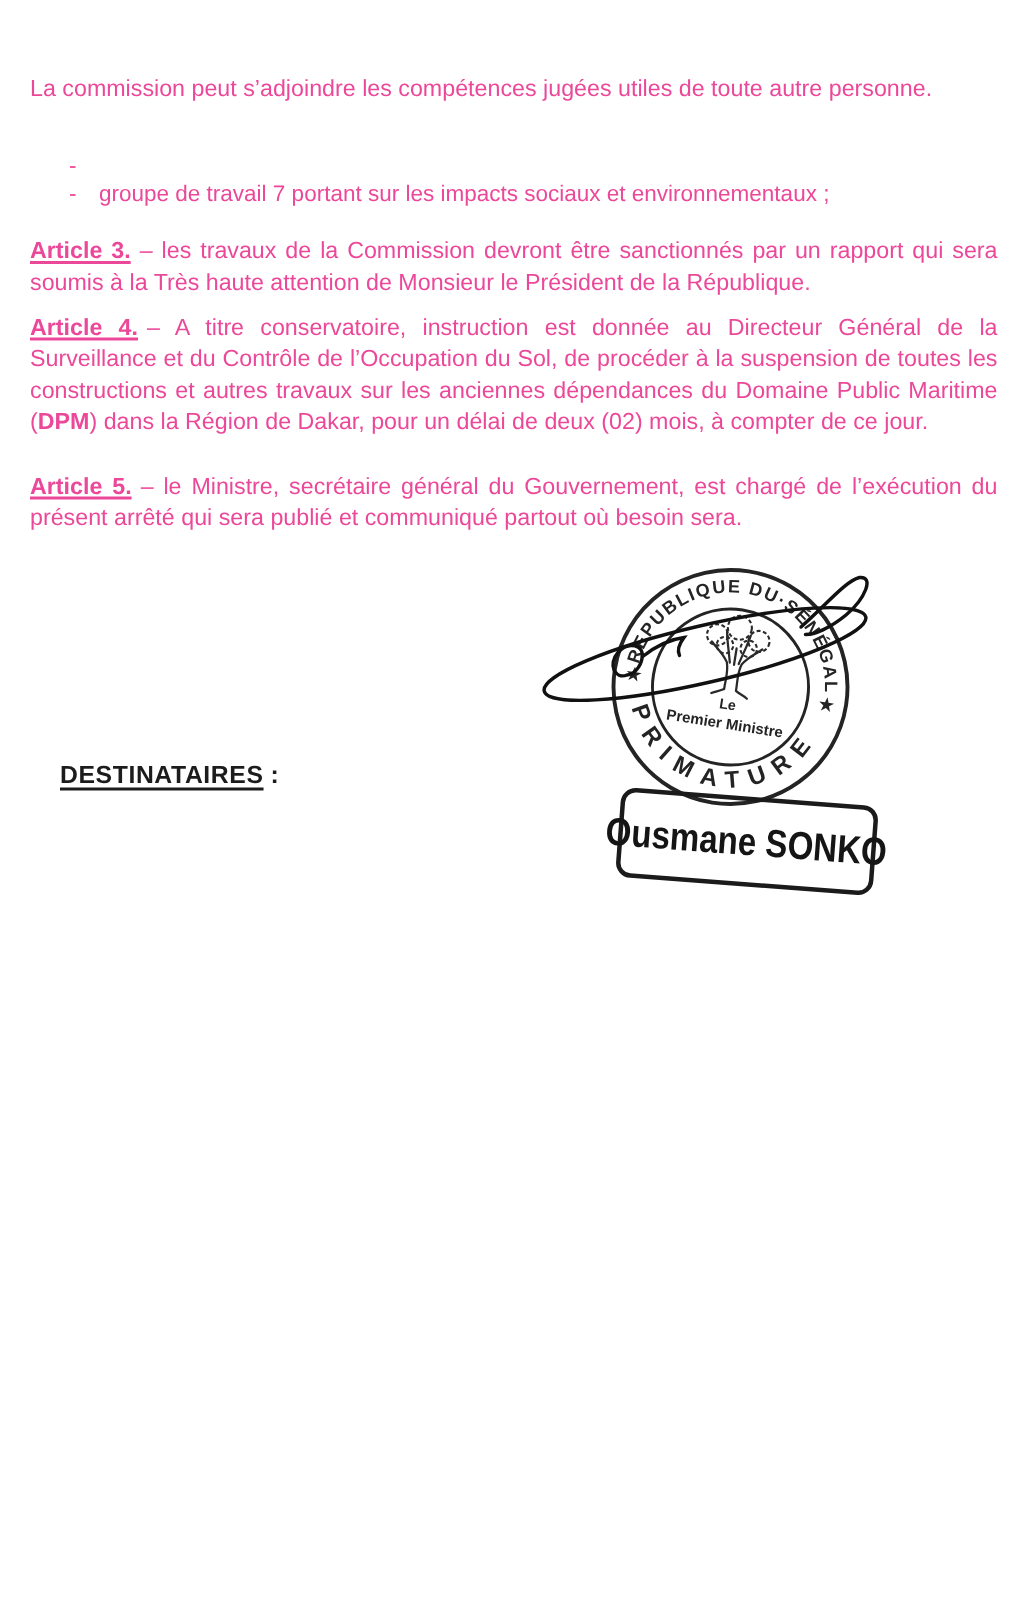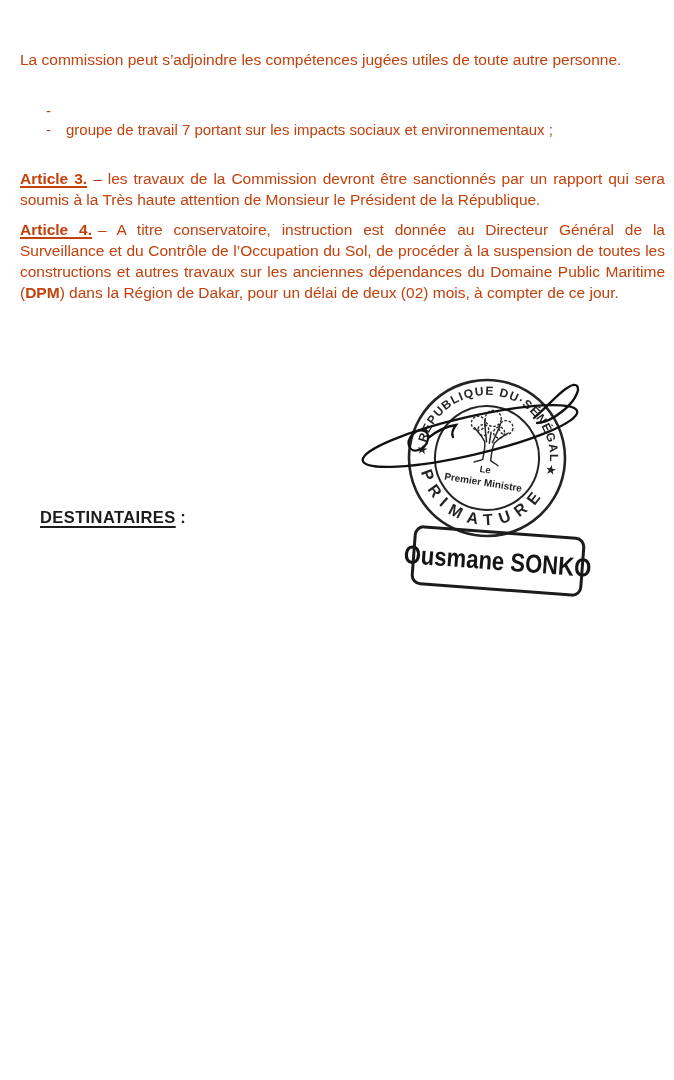--- a/index.html
+++ b/index.html
@@ -21,7 +21,7 @@
     width: 645px;
     font-size: 15.5px;
     line-height: 21px;
-    color: #c2410c;
+    color: #ec4899;
   }
 
   .para1 { top: 49px; }

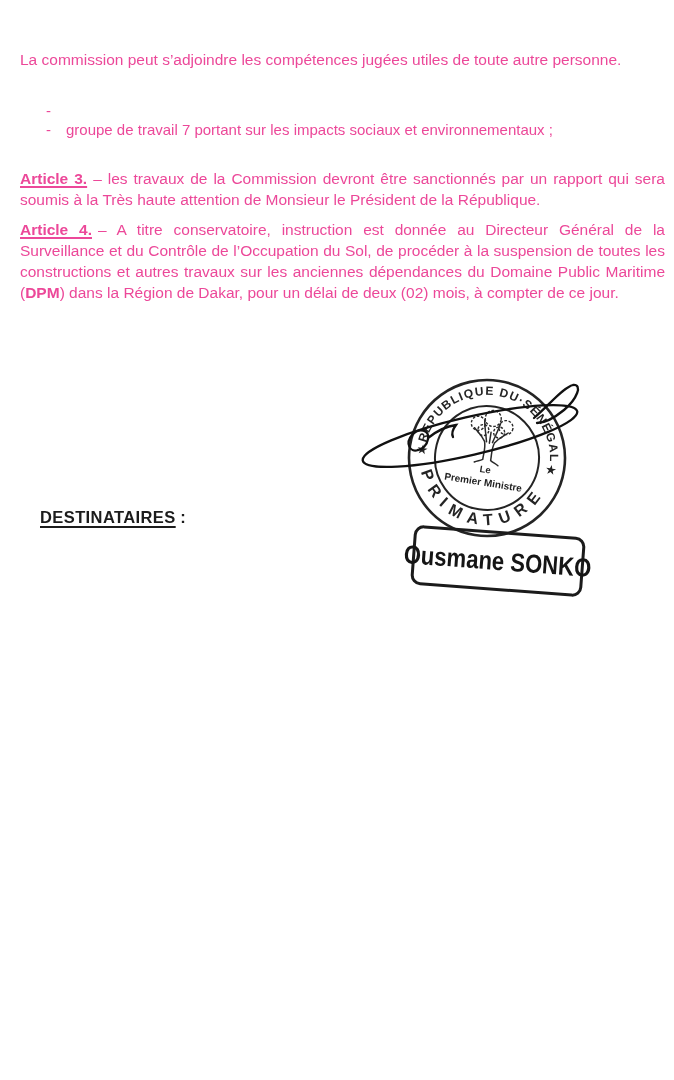--- a/index.html
+++ b/index.html
@@ -31,7 +31,7 @@
   .bullet-line { display: flex; line-height: 18.8px; font-size: 15px; }
   .bullet-dash { width: 20px; margin-left: 26px; flex: 0 0 auto; }
 
-  .article { text-align: justify; margin-top: 11px; }
+  .article { text-align: justify; }
   .article-3 { top: 157px; }
   .article-4 { top: 208px; }
   .article-5 { top: 314px; }

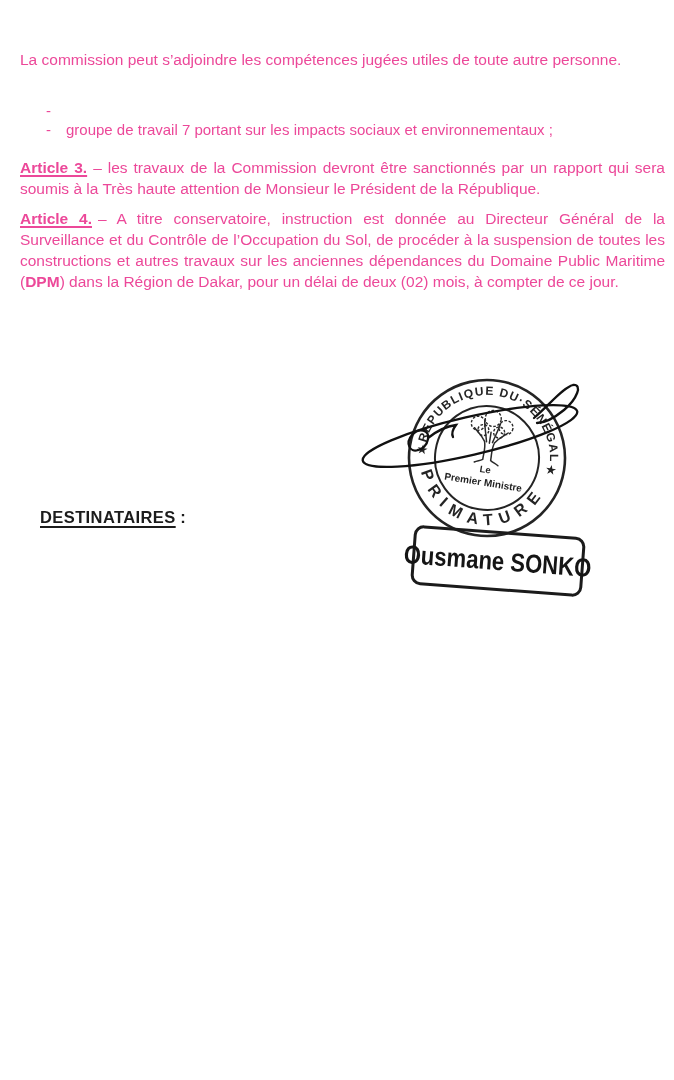--- a/index.html
+++ b/index.html
@@ -113,6 +113,9 @@
     <span class="article-label">Article 4.</span><span>– A titre conservatoire, instruction est donnée au Directeur Général de la Surveillance et du Contrôle de l’Occupation du Sol, de procéder à la suspension de toutes les constructions et autres travaux sur les anciennes dépendances du Domaine Public Maritime (</span><strong>DPM</strong><span>) dans la Région de Dakar, pour un délai de deux (02) mois, à compter de ce jour.</span>
   </p>
 
+  <p class="txt article article-5">
+    <span class="article-label">Article 5.</span><span>– le Ministre, secrétaire général du Gouvernement, est chargé de l’exécution du présent arrêté qui sera publié et communiqué partout où besoin sera.</span>
+  </p>
 
   <svg class="stamp-svg" viewBox="0 0 236 180" aria-hidden="true">
     <defs>

